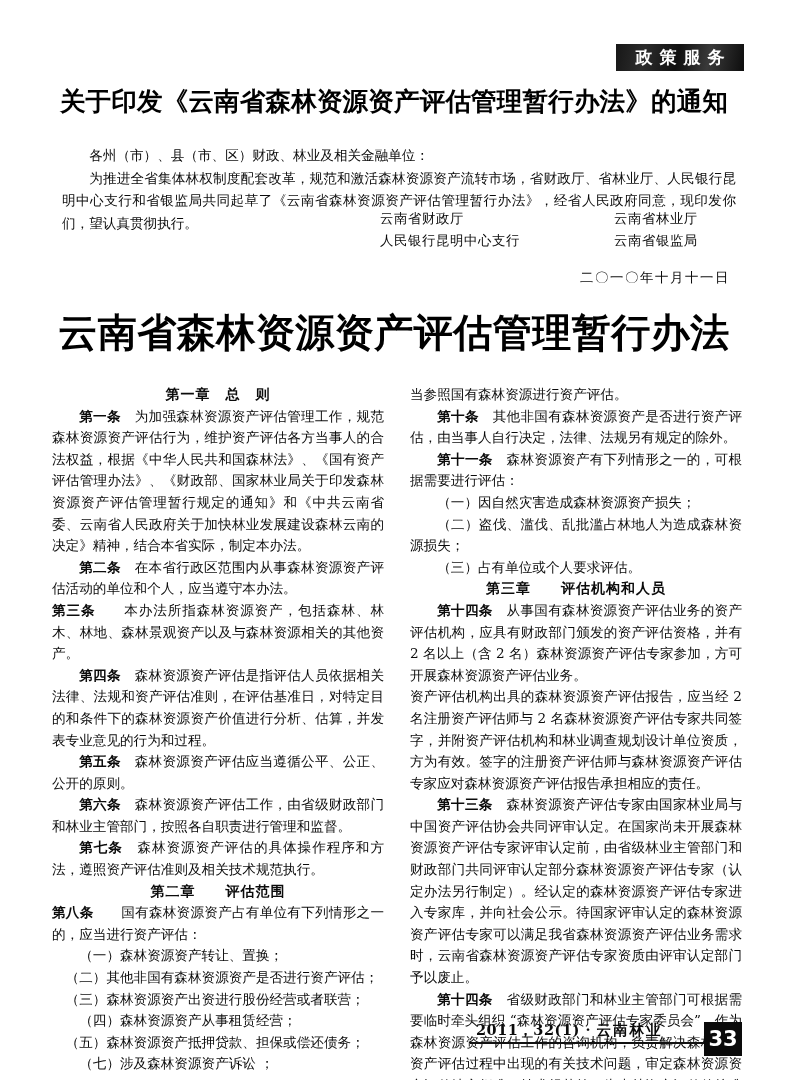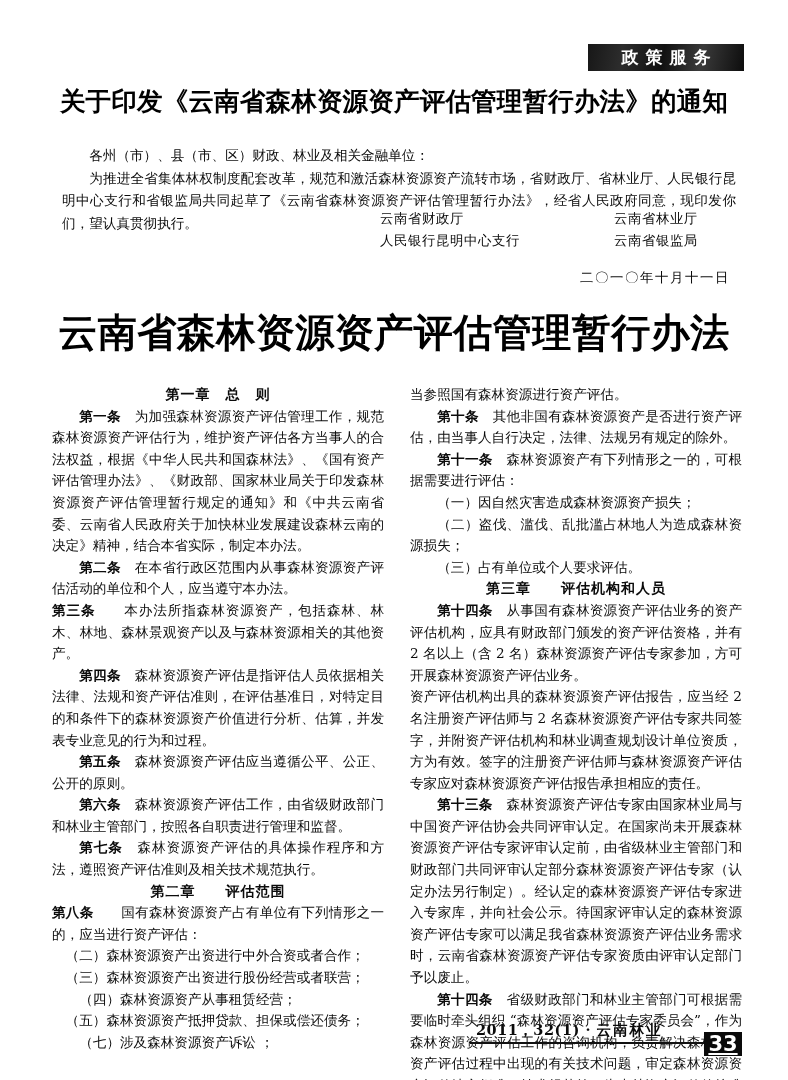--- a/index.html
+++ b/index.html
@@ -27,7 +27,7 @@
     top: 44px;
     right: 44px;
     height: 27px;
-    width: 156px;
+    width: 128px;
     background: linear-gradient(100deg, #171717 0%, #2c2c2c 22%, #111 48%, #3a3a3a 72%, #0d0d0d 100%);
     display: flex;
     align-items: center;

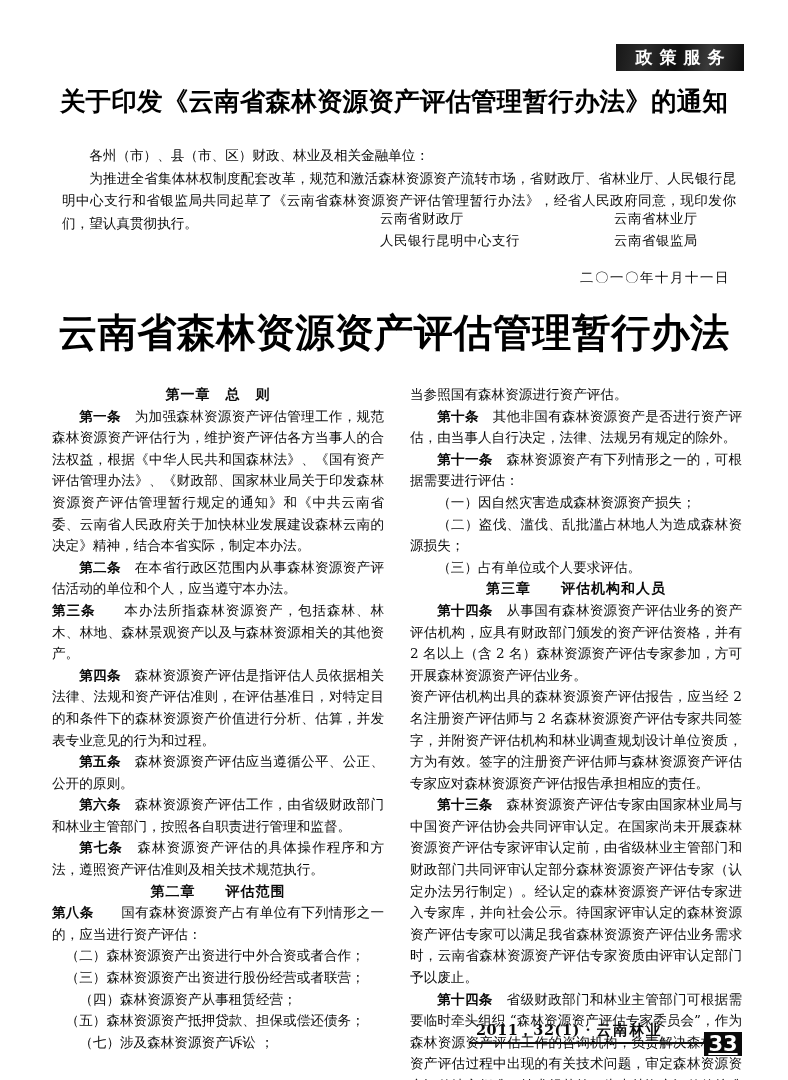--- a/index.html
+++ b/index.html
@@ -233,6 +233,7 @@
         <p class="ind"><span class="lead">第七条</span>　森林资源资产评估的具体操作程序和方法，遵照资产评估准则及相关技术规范执行。</p>
         <p class="chapter">第二章　　评估范围</p>
         <p class="flush"><span class="lead">第八条</span>　　国有森林资源资产占有单位有下列情形之一的，应当进行资产评估：</p>
+        <p class="item">（一）森林资源资产转让、置换；</p>
         <p class="item-tight">（二）森林资源资产出资进行中外合资或者合作；</p>
         <p class="item-tight">（三）森林资源资产出资进行股份经营或者联营；</p>
         <p class="item">（四）森林资源资产从事租赁经营；</p>

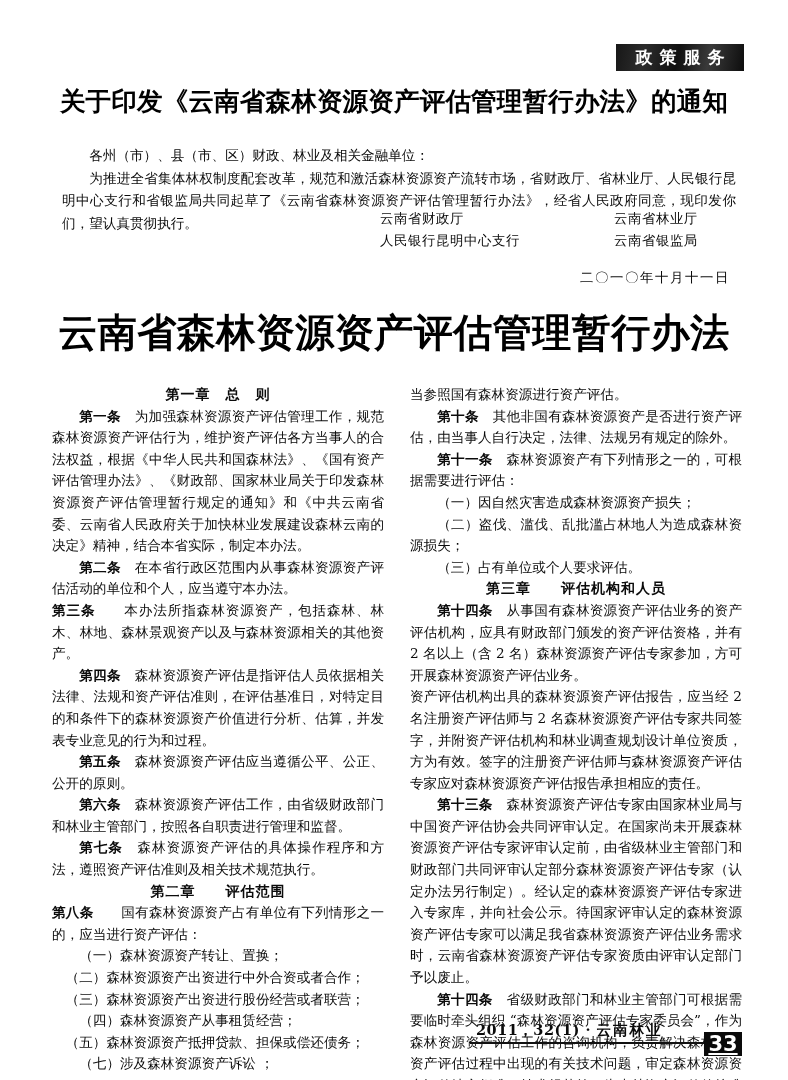--- a/index.html
+++ b/index.html
@@ -234,7 +234,7 @@
         <p class="chapter">第二章　　评估范围</p>
         <p class="flush"><span class="lead">第八条</span>　　国有森林资源资产占有单位有下列情形之一的，应当进行资产评估：</p>
         <p class="item">（一）森林资源资产转让、置换；</p>
-        <p class="item-tight">（二）森林资源资产出资进行中外合资或者合作；</p>
+        <p class="item-tight">（二）其他非国有森林资源资产是否进行资产评估；</p>
         <p class="item-tight">（三）森林资源资产出资进行股份经营或者联营；</p>
         <p class="item">（四）森林资源资产从事租赁经营；</p>
         <p class="item-tight">（五）森林资源资产抵押贷款、担保或偿还债务；</p>

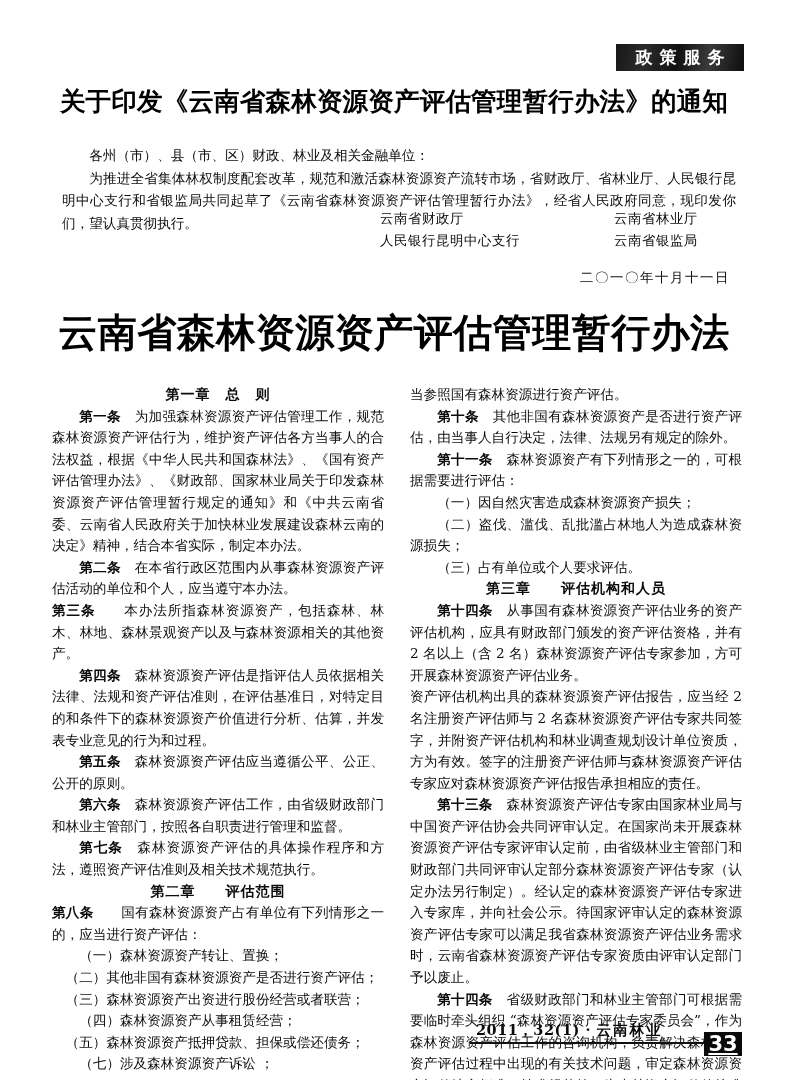--- a/index.html
+++ b/index.html
@@ -179,7 +179,7 @@
     right: 0;
     bottom: 2px;
     width: 38px;
-    height: 24px;
+    height: 34px;
     background: #0a0a0a;
     color: #fff;
     display: flex;
@@ -188,7 +188,6 @@
     font-size: 21px;
     font-weight: bold;
     font-family: "DejaVu Sans", "Liberation Sans", sans-serif;
-    text-decoration: underline;
   }
 </style>
 </head>

